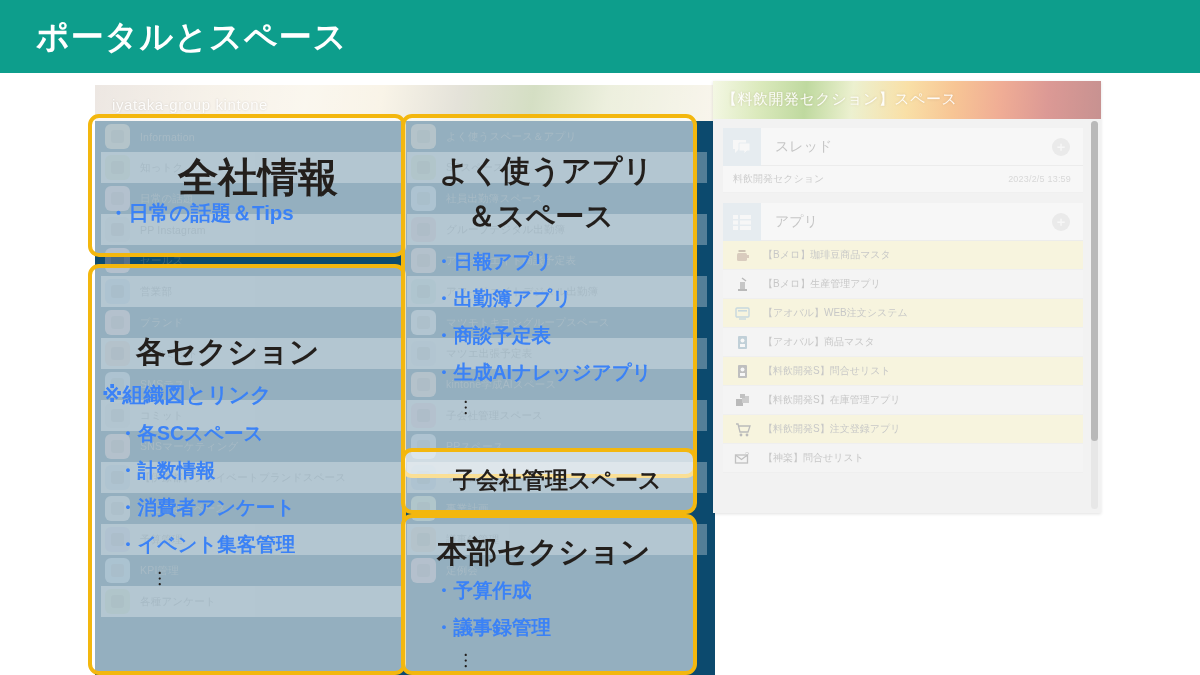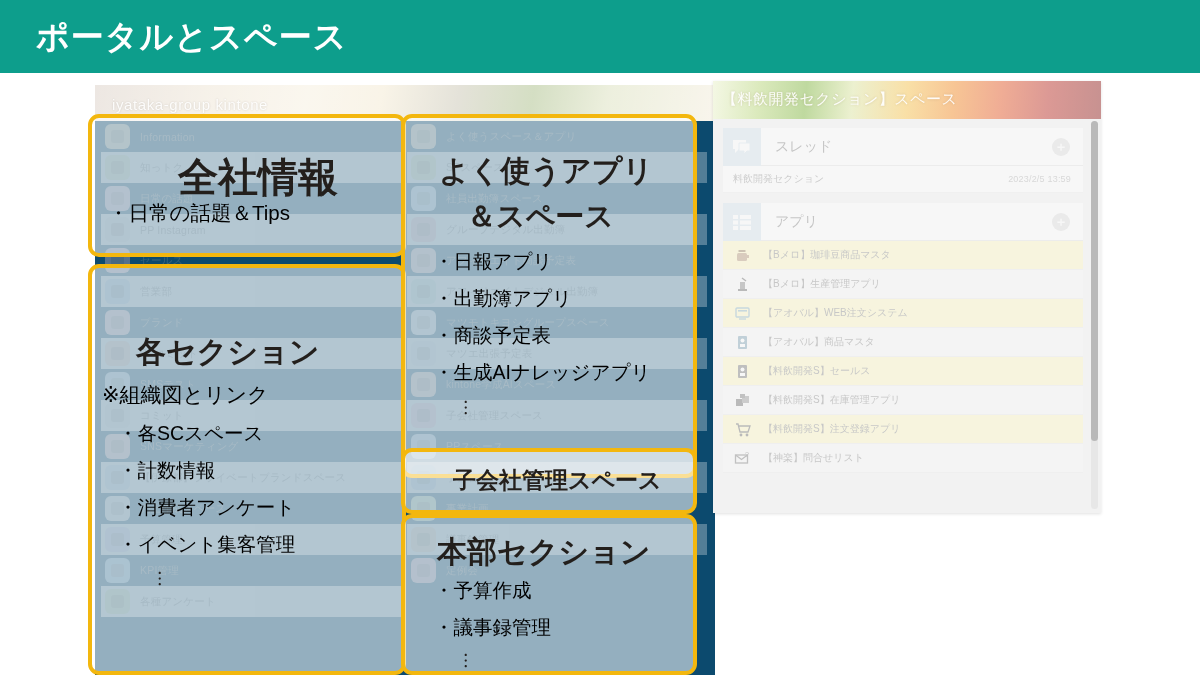--- a/index.html
+++ b/index.html
@@ -145,8 +145,8 @@
     line-height:1.06;
   }
   .c-item {
-    position:absolute; font-size:19.5px; color:#000000; white-space:nowrap;
-    line-height:1.05; font-weight:400;
+    position:absolute; font-size:19.5px; color:#3b82f6; white-space:nowrap;
+    line-height:1.05; font-weight:700;
   }
   .c-item.bul::before { content:"・"; }
   .c-dots {

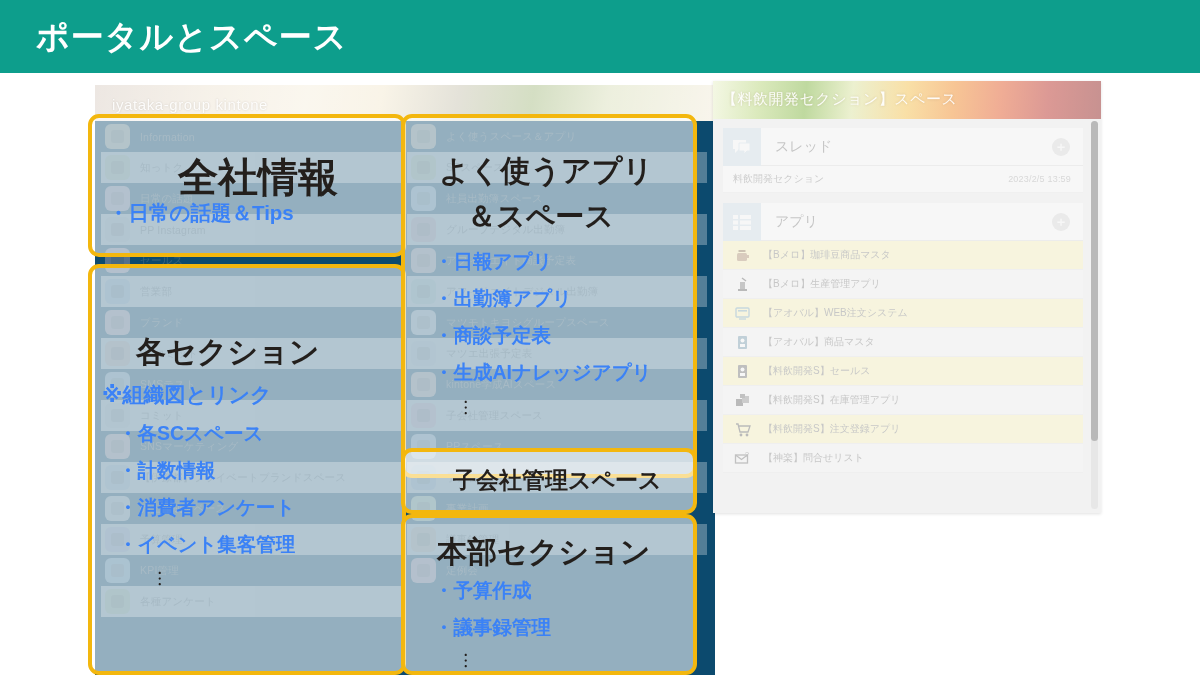--- a/index.html
+++ b/index.html
@@ -397,7 +397,7 @@
                 <rect x="6" y="10" width="5" height="3" fill="#fff"></rect>
               </svg>
             </span>
-          <span>【料飲開発S】セールス</span>
+          <span>【料飲開発S】問合せリスト</span>
         </div>
         <div class="app-row">
           <span class="app-ic">

